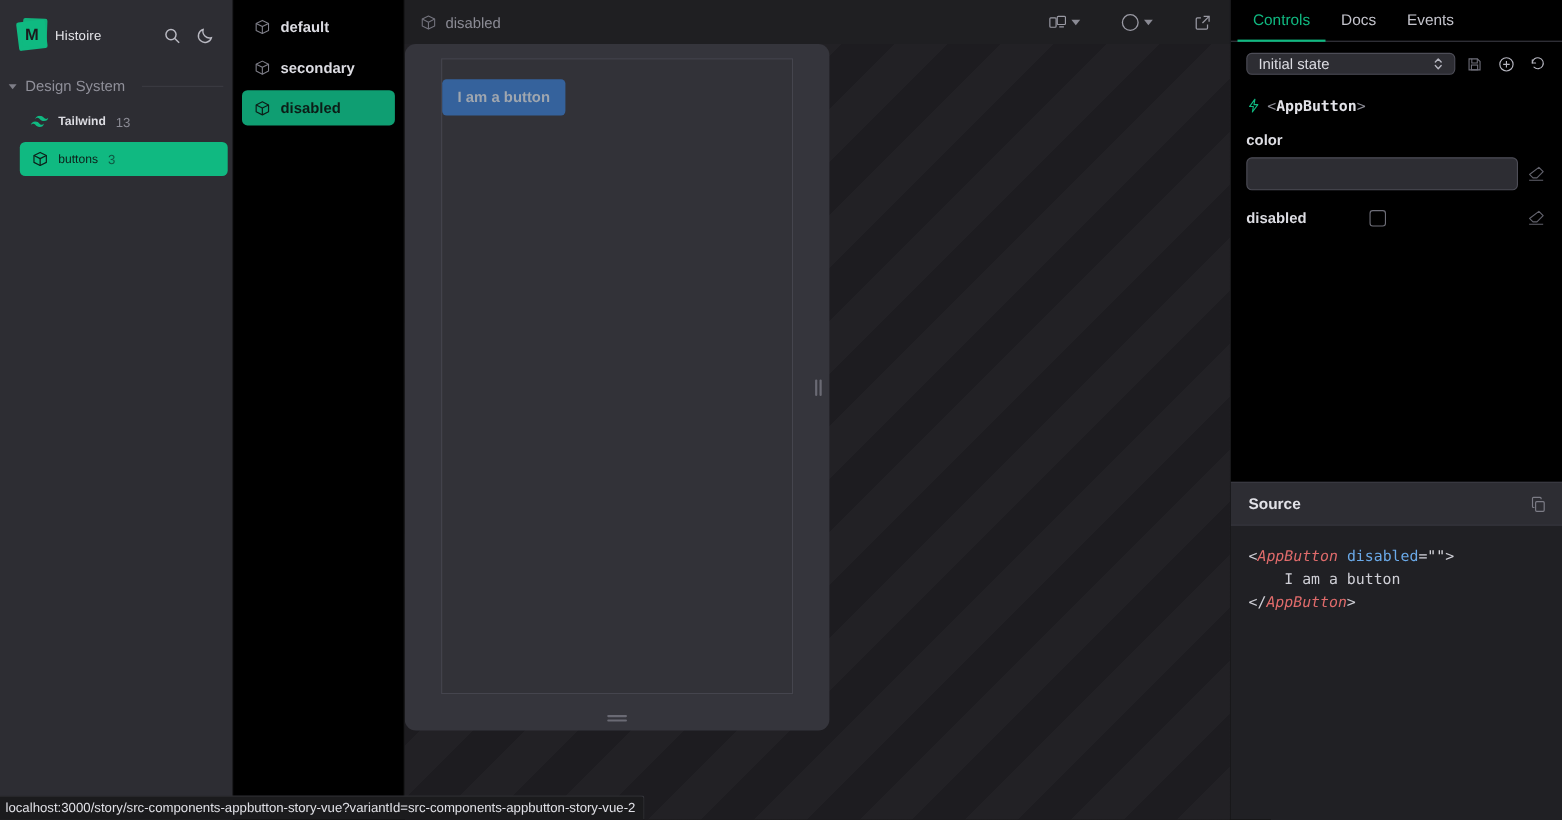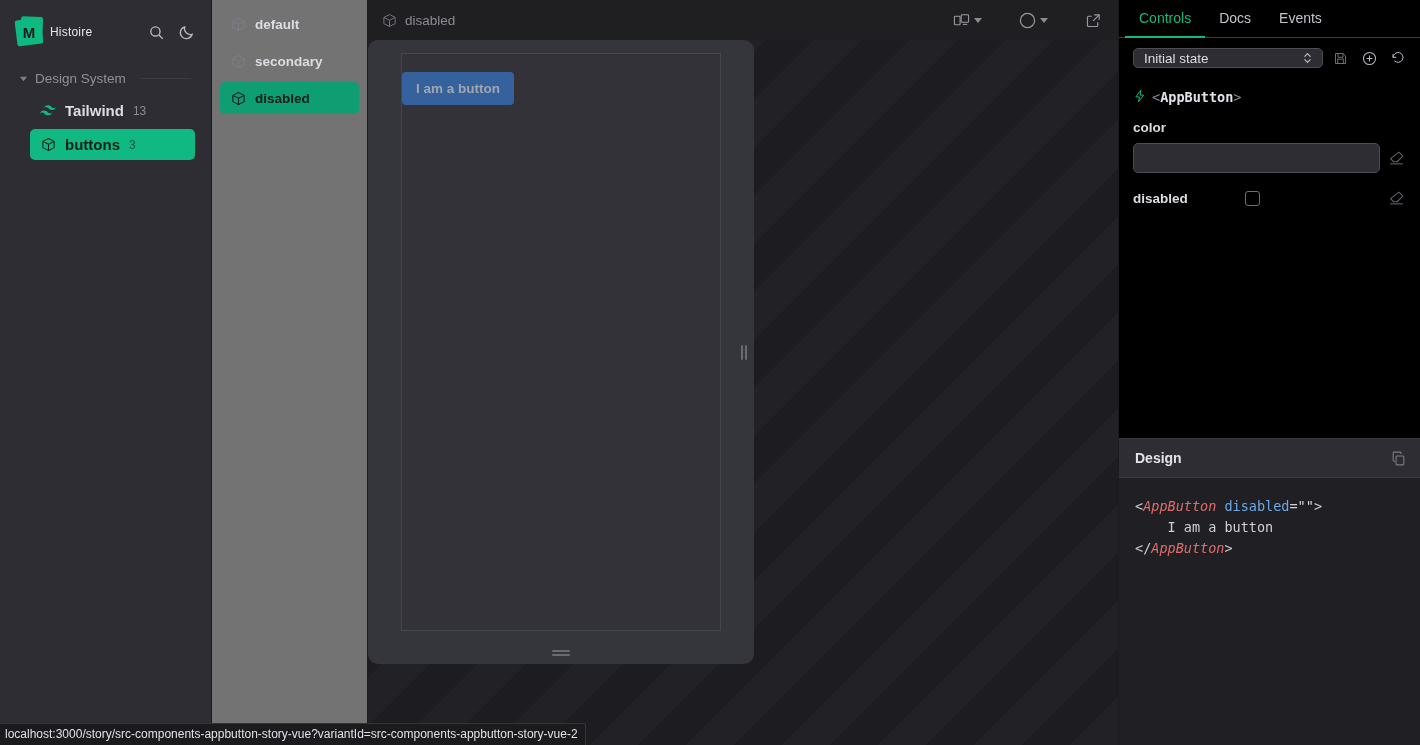--- a/index.html
+++ b/index.html
@@ -77,7 +77,7 @@
   
   .variants {
     width: 156px; min-width: 156px; height: 745px;
-    background: #737373;
+    background: #000000;
     border-right: 1px solid #1b1b1d;
     padding: 8px 8px 0 8px;
   }

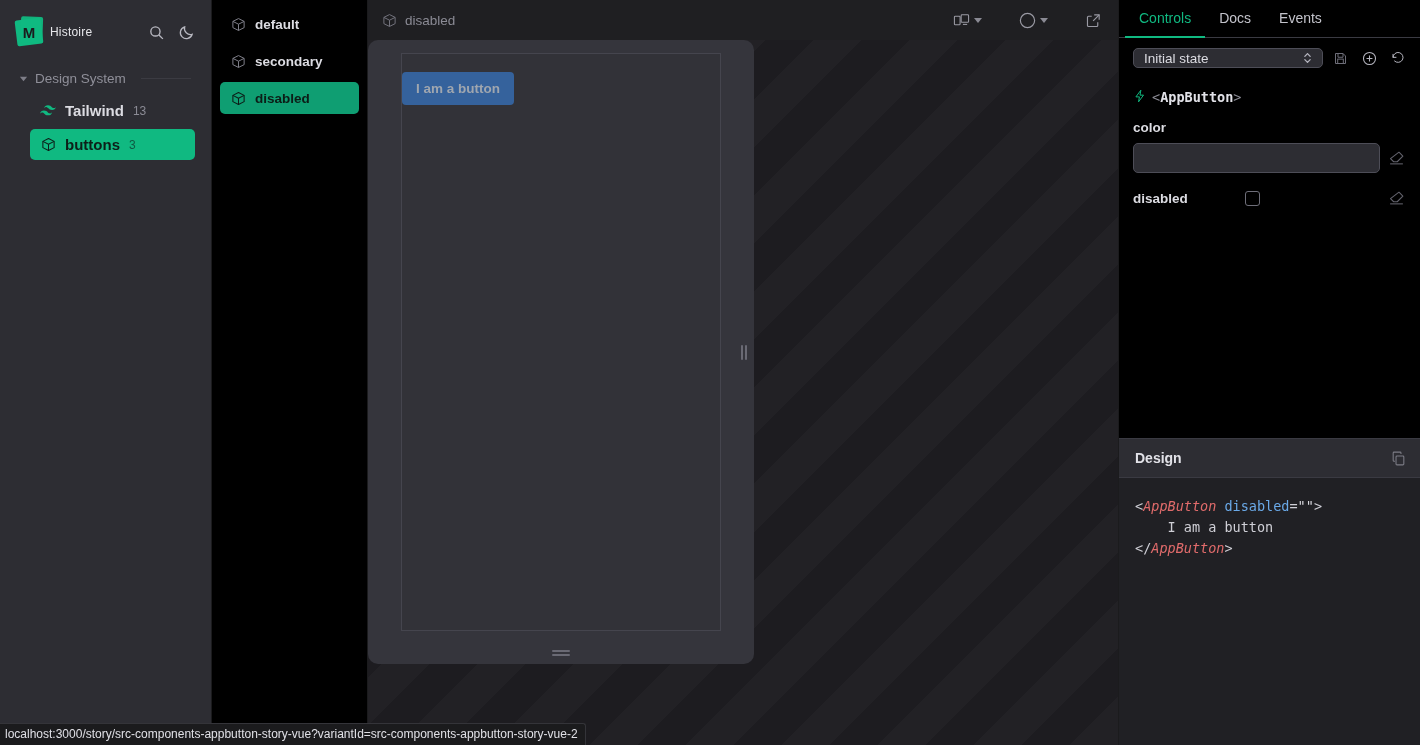--- a/index.html
+++ b/index.html
@@ -49,7 +49,7 @@
   }
   .hdr-icon svg { display: block; }
 
-  .tree { padding: 0 16px; }
+  .tree { padding: 0 4px; }
   .tree-group {
     display: flex; align-items: center; gap: 7px;
     padding: 4px 4px 4px 2px; height: 28px; cursor: pointer;

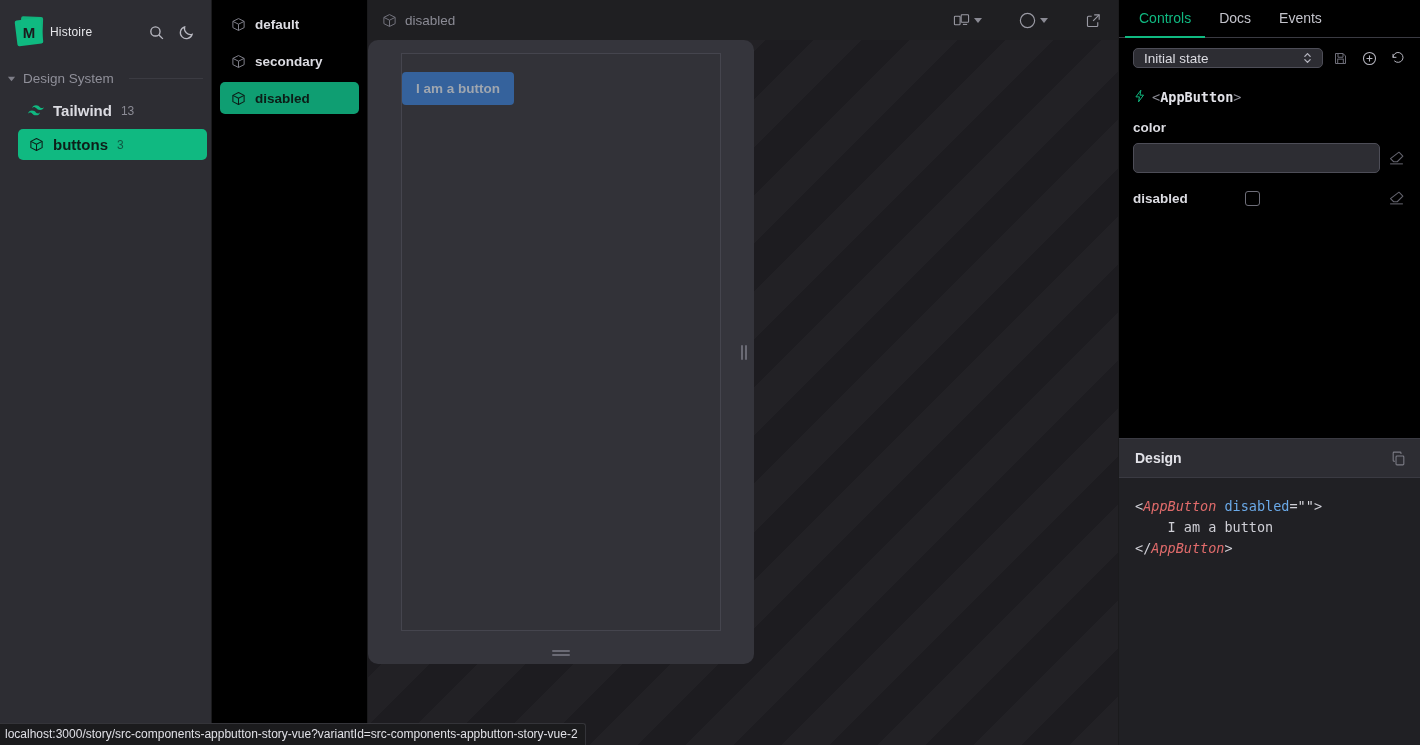--- a/index.html
+++ b/index.html
@@ -67,7 +67,7 @@
     cursor: pointer; margin-top: 3px;
   }
   .tree-item .ic { width: 16px; height: 16px; display:flex; align-items:center; justify-content:center; flex: none; }
-  .tree-item .nm { font-size: 15px; color: #dcdce2; font-weight: 600; }
+  .tree-item .nm { font-size: 11px; color: #dcdce2; font-weight: 600; }
   .tree-item .ct { font-size: 12px; color: #8b8b95; }
   .tree-item.selected { background: #10b981; }
   .tree-item.selected .nm { color: #0d1f19; font-weight: 700; }

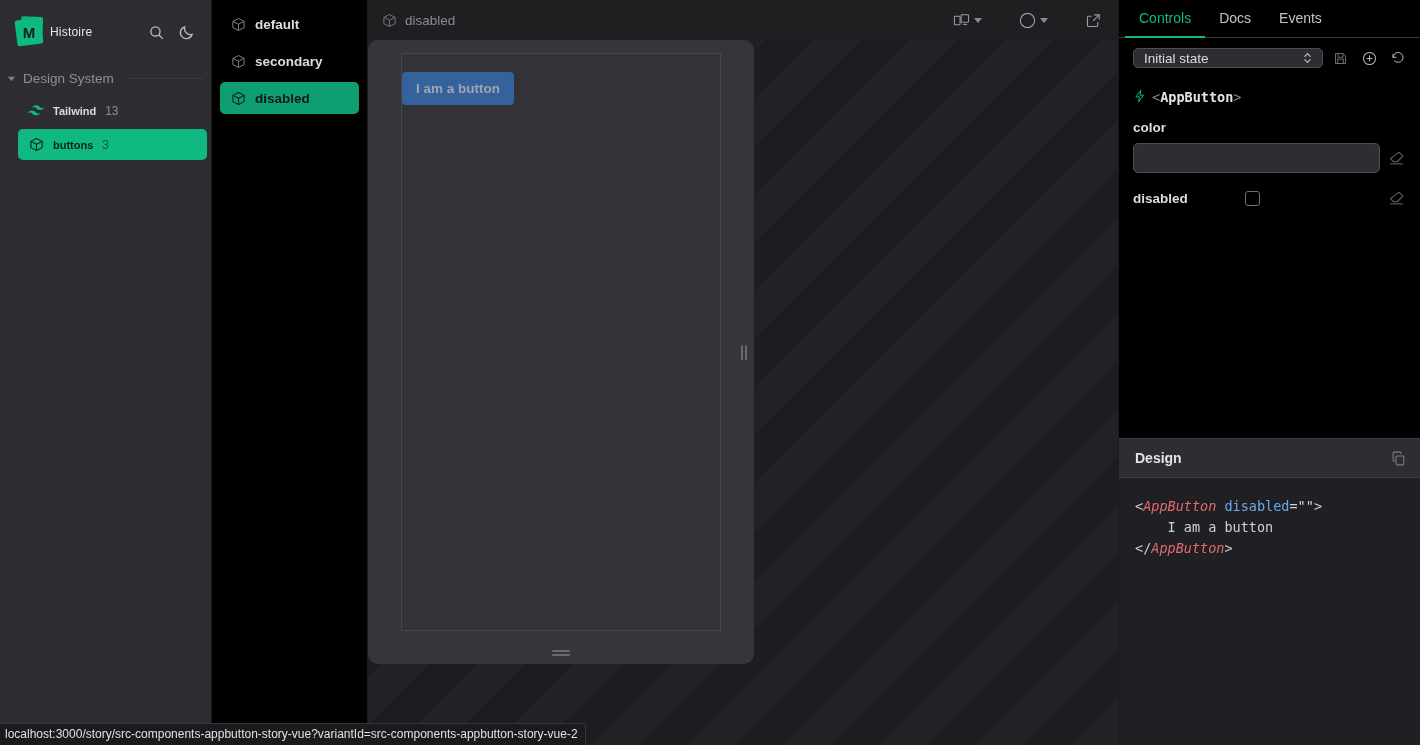--- a/index.html
+++ b/index.html
@@ -70,7 +70,7 @@
   .tree-item .nm { font-size: 11px; color: #dcdce2; font-weight: 600; }
   .tree-item .ct { font-size: 12px; color: #8b8b95; }
   .tree-item.selected { background: #10b981; }
-  .tree-item.selected .nm { color: #0d1f19; font-weight: 700; }
+  .tree-item.selected .nm { color: #0d1f19; font-weight: 400; }
   .tree-item.selected .ct { color: #0f5943; }
   .tree-item.indent { margin-left: 14px; }
 

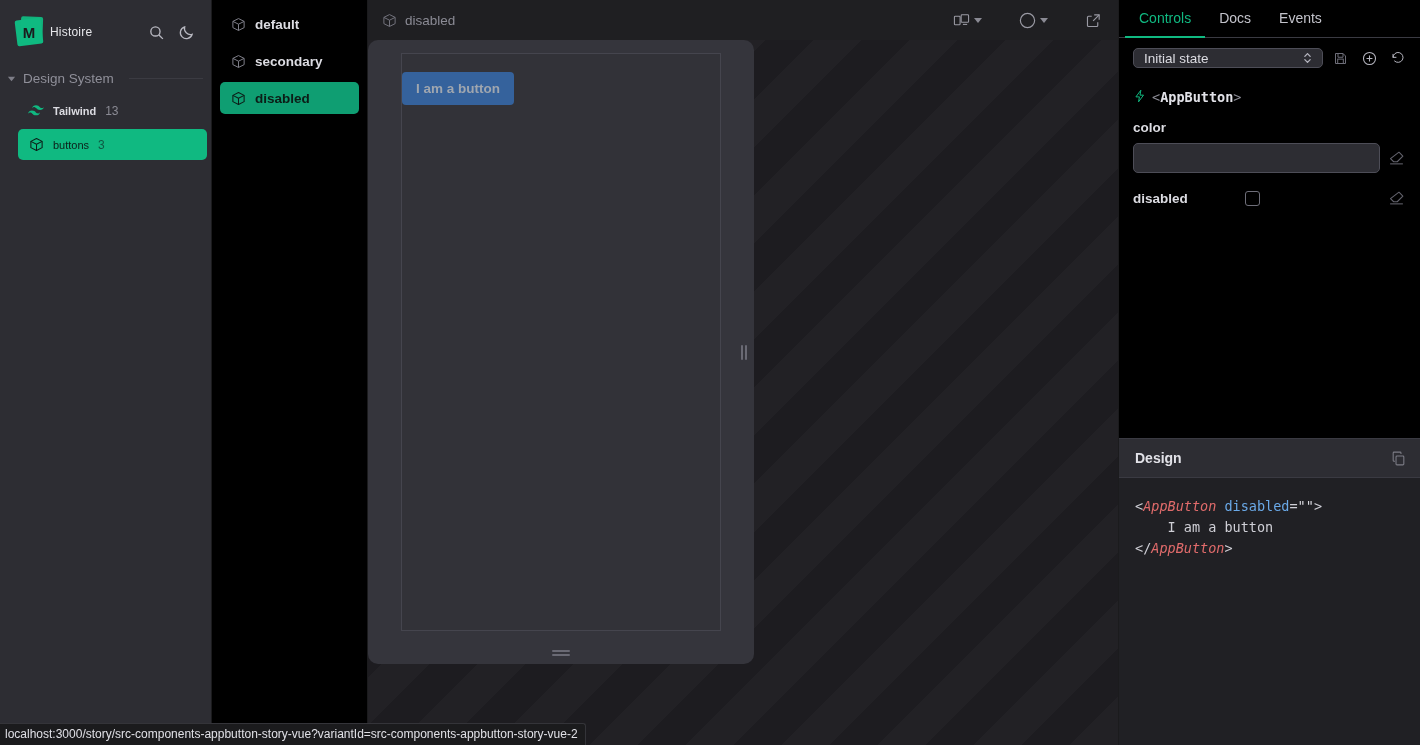--- a/index.html
+++ b/index.html
@@ -497,7 +497,7 @@
     <div class="spacer"></div>
 
     <div class="source-hd">
-      <span class="t">Design</span>
+      <span class="t">Source</span>
       <span class="copy-ic">
         <svg width="17" height="17" viewBox="0 0 24 24" fill="none" stroke="currentColor" stroke-width="1.5" stroke-linejoin="round">
           <rect x="8.5" y="8.5" width="11" height="12.5" rx="1.3"></rect>

